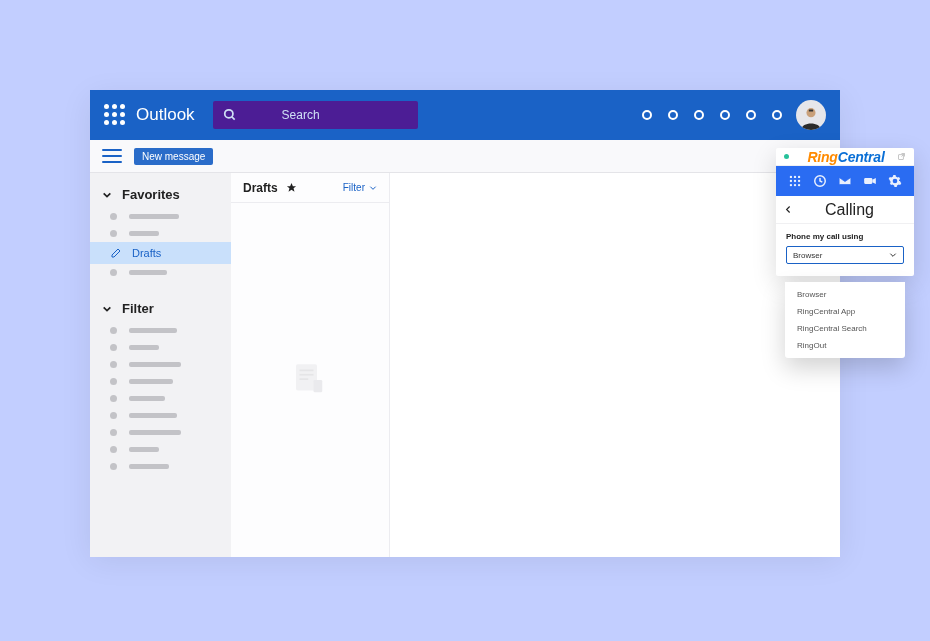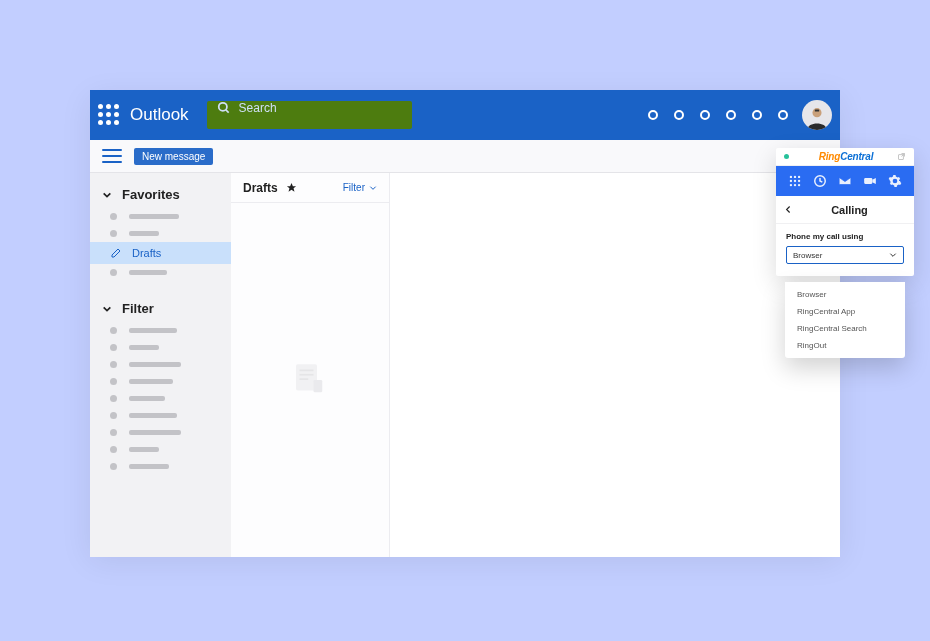--- a/index.html
+++ b/index.html
@@ -6,7 +6,7 @@
   body { font-family: -apple-system, BlinkMacSystemFont, "Segoe UI", Arial, sans-serif; background: #c2ceff; width: 930px; height: 641px; overflow: hidden; position: relative; }
   .app-window { position: absolute; left: 90px; top: 90px; width: 750px; height: 462px; background: #fff; box-shadow: 0 8px 30px rgba(0,0,0,0.08); }
   
-  .header { height: 50px; background: #1a62c6; display: flex; align-items: center; padding: 0 8px; color: #fff; }
+  .header { height: 50px; background: #1a62c6; display: flex; align-items: center; padding: 0 14px; color: #fff; }
   .waffle { width: 22px; height: 22px; display: grid; grid-template-columns: repeat(3,1fr); grid-template-rows: repeat(3,1fr); gap: 2px; margin-right: 10px; cursor: pointer; }
   .waffle span { background: #fff; border-radius: 50%; width: 5px; height: 5px; }
   .app-name { font-size: 17px; font-weight: 400; margin-right: 18px; }

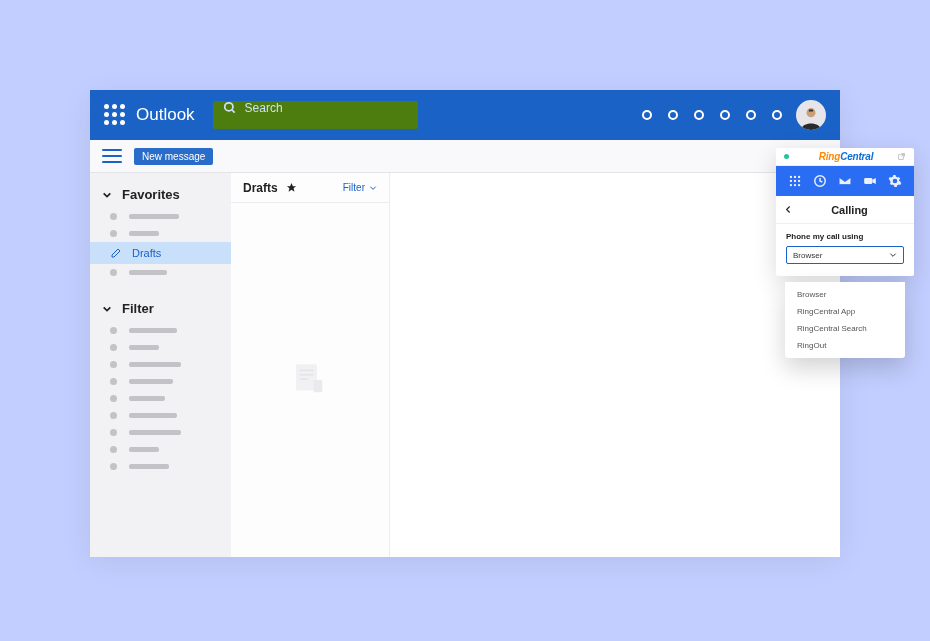--- a/index.html
+++ b/index.html
@@ -10,7 +10,7 @@
   .waffle { width: 22px; height: 22px; display: grid; grid-template-columns: repeat(3,1fr); grid-template-rows: repeat(3,1fr); gap: 2px; margin-right: 10px; cursor: pointer; }
   .waffle span { background: #fff; border-radius: 50%; width: 5px; height: 5px; }
   .app-name { font-size: 17px; font-weight: 400; margin-right: 18px; }
-  .search { display: flex; align-items: flex-start; background: #4d7c0f; border-radius: 2px; height: 28px; width: 205px; padding: 0 10px; }
+  .search { display: flex; align-items: center; background: #4c1d95; border-radius: 2px; height: 28px; width: 205px; padding: 0 10px; gap: 37px; }
   .search svg { width: 14px; height: 14px; margin-right: 8px; }
   .search-text { color: #cfe0f5; font-size: 12px; }
   .header-spacer { flex: 1; }

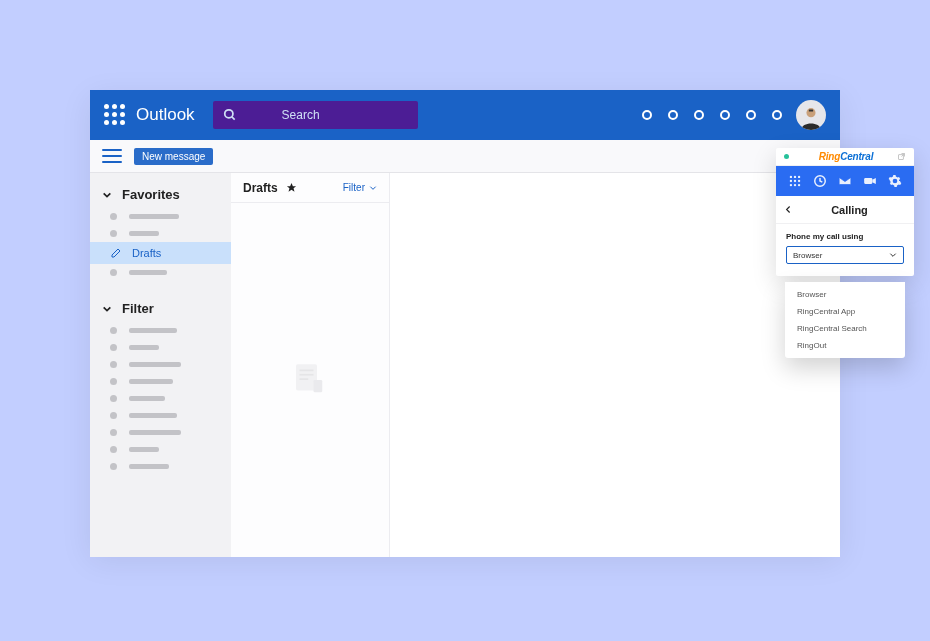--- a/index.html
+++ b/index.html
@@ -51,7 +51,7 @@
   .rc-panel { position: absolute; right: 16px; top: 144px; width: 138px; background: #fff; box-shadow: 0 8px 24px rgba(0,0,0,0.15); border-radius: 2px; z-index: 20; }
   .rc-top { height: 18px; display: flex; align-items: center; padding: 0 8px; border-bottom: 1px solid #f0f0f2; }
   .rc-status-dot { width: 5px; height: 5px; border-radius: 50%; background: #27c19a; margin-right: 6px; }
-  .rc-logo { flex: 1; text-align: center; font-size: 10px; font-weight: 700; font-style: italic; letter-spacing: -0.2px; }
+  .rc-logo { flex: 1; text-align: center; font-size: 14px; font-weight: 700; font-style: italic; letter-spacing: -0.2px; }
   .rc-logo .r1 { color: #ff8a00; }
   .rc-logo .r2 { color: #0a6fd6; }
   .rc-pop { width: 9px; height: 9px; opacity: 0.5; }

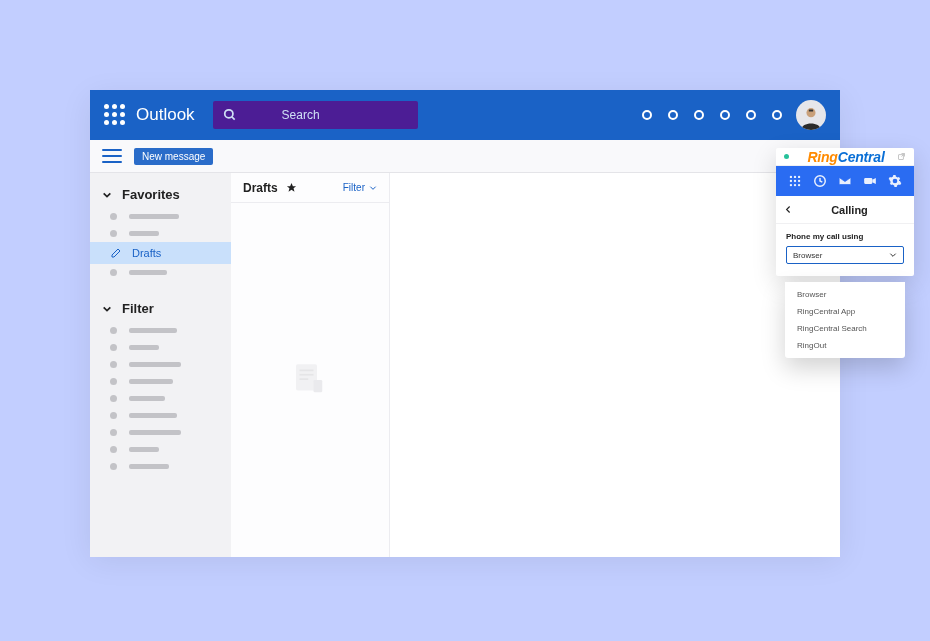--- a/index.html
+++ b/index.html
@@ -60,7 +60,7 @@
   .rc-tab svg { width: 14px; height: 14px; }
   .rc-header { height: 28px; display: flex; align-items: center; padding: 0 8px; border-bottom: 1px solid #f0f0f2; }
   .rc-back { width: 9px; height: 9px; cursor: pointer; }
-  .rc-header-title { flex: 1; text-align: center; font-size: 11px; font-weight: 700; color: #222; }
+  .rc-header-title { flex: 1; text-align: center; font-size: 16px; font-weight: 400; color: #222; }
   .rc-body { padding: 8px 10px 12px; }
   .rc-label { font-size: 8px; font-weight: 600; color: #222; margin-bottom: 5px; }
   .rc-select { border: 1px solid #1a62c6; border-radius: 2px; height: 18px; display: flex; align-items: center; padding: 0 6px; cursor: pointer; position: relative; }

